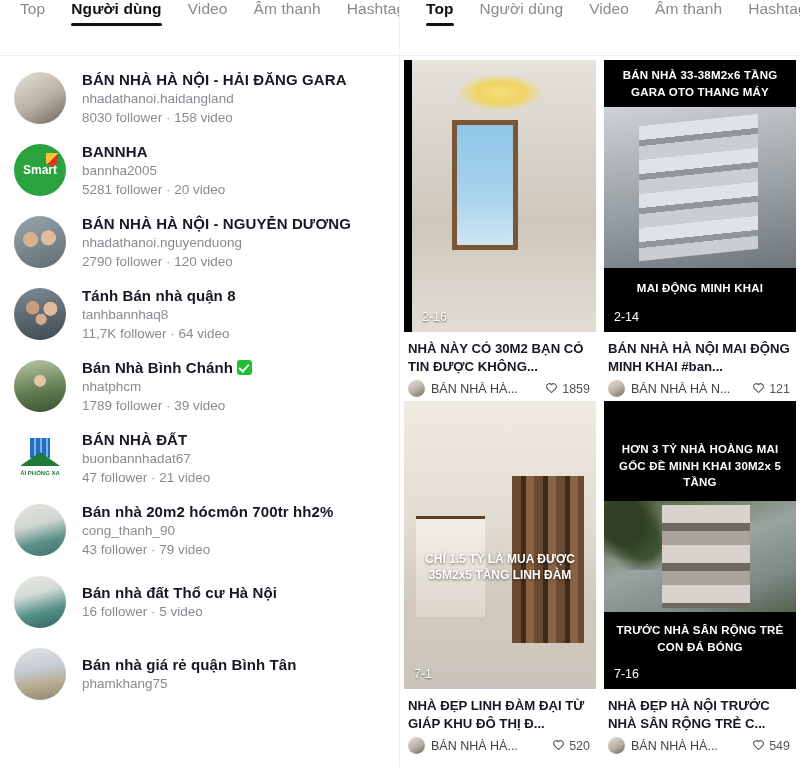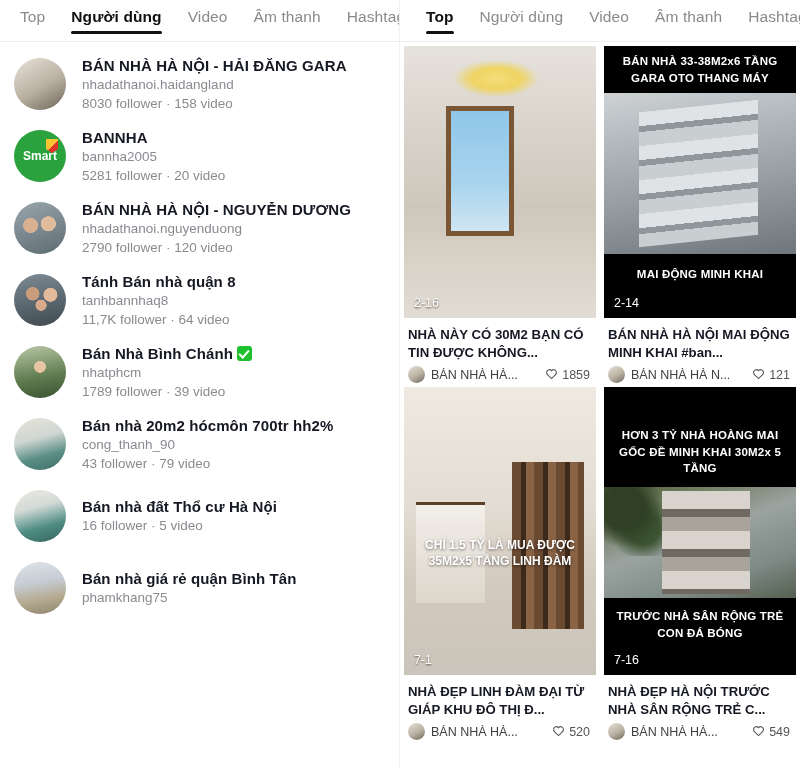--- a/index.html
+++ b/index.html
@@ -32,8 +32,8 @@
 
   .tabbar {
     display: flex;
-    align-items: center;
-    height: 42px;
+    align-items: flex-start;
+    height: 56px;
     padding-left: 20px;
     background: #fff;
     position: relative;

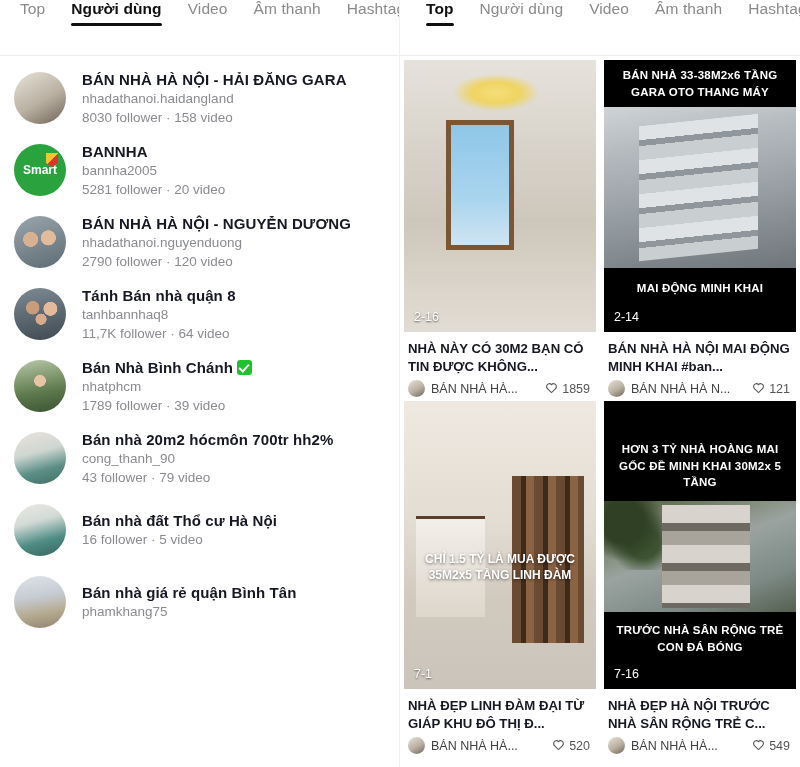--- a/index.html
+++ b/index.html
@@ -255,6 +255,7 @@
     background:
       radial-gradient(ellipse 60px 26px at 48% 12%, #f5de7a 0%, #efd463 40%, rgba(220,200,140,0) 72%),
       linear-gradient(180deg, #e6e2dc 0%, #d9d4cb 30%, #cfc9be 55%, #bfb8ab 100%);
+    margin-left: 8px;
   }
   .ph-hall::after {
     content:"";

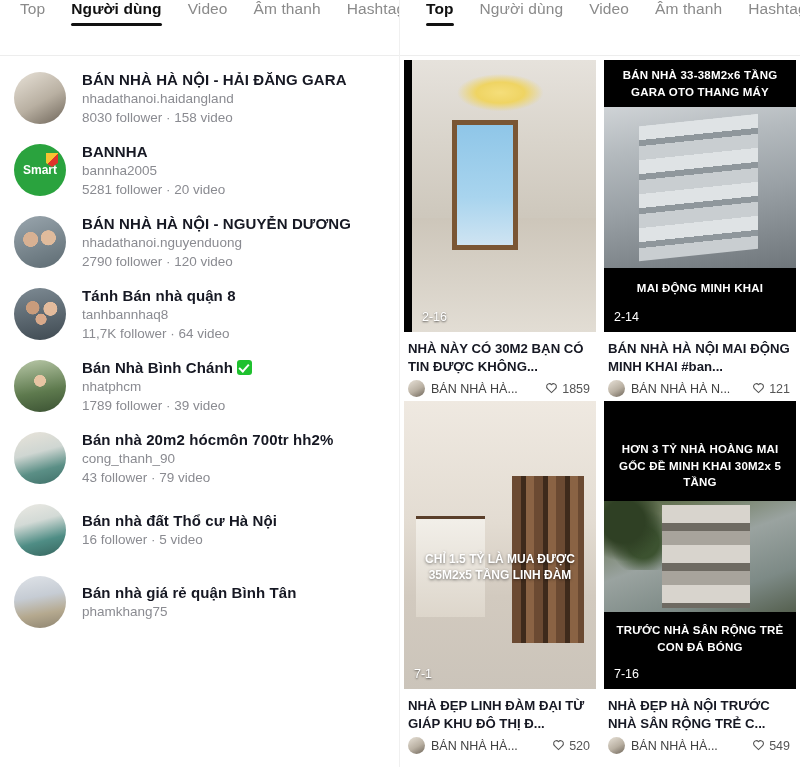--- a/index.html
+++ b/index.html
@@ -419,6 +419,18 @@
         </div>
       </div>
 
+      <div class="user-item">
+        <div class="avatar av-logo">
+          <span class="bld"></span>
+          <span class="roof"></span>
+          <span class="txt">ÁI PHỐNG XA</span>
+        </div>
+        <div class="user-meta">
+          <div class="user-title">BÁN NHÀ ĐẤT</div>
+          <div class="user-handle">buonbannhadat67</div>
+          <div class="user-stats">47 follower · 21 video</div>
+        </div>
+      </div>
 
       <div class="user-item">
         <div class="avatar av-kitchen"></div>

